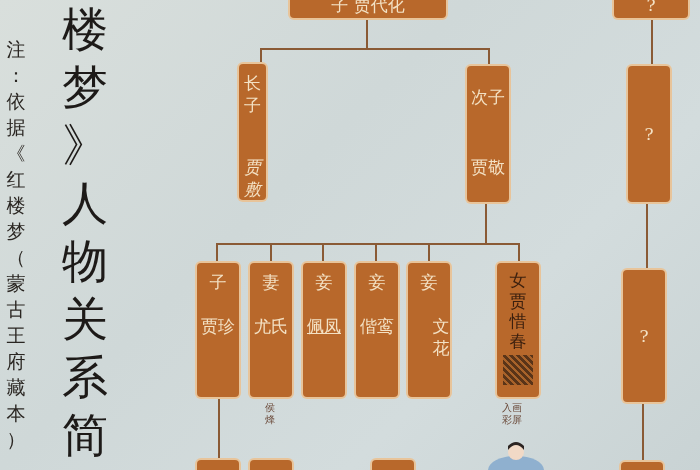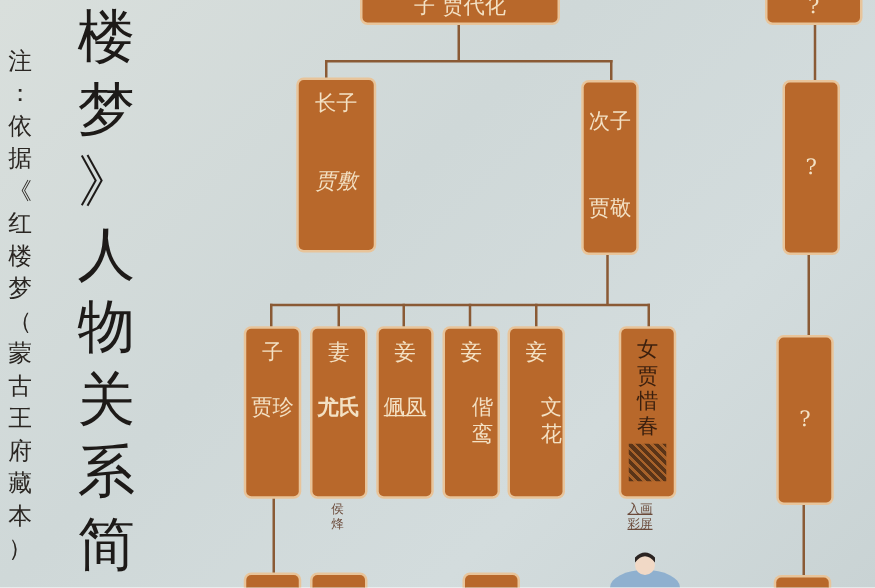--- a/index.html
+++ b/index.html
@@ -71,7 +71,7 @@
   <span>子  贾代化</span>
 </div>
 
-<div class="box" style="left:239px;top:64px;width:60px;height:136px;padding-top:8px;box-sizing:border-box;">
+<div class="box" style="left:239px;top:64px;width:27px;height:136px;padding-top:8px;box-sizing:border-box;">
   <span class="ch">长子</span>
   <span class="ch" style="margin-top:40px;letter-spacing:0;font-style:italic;">贾敷</span>
 </div>

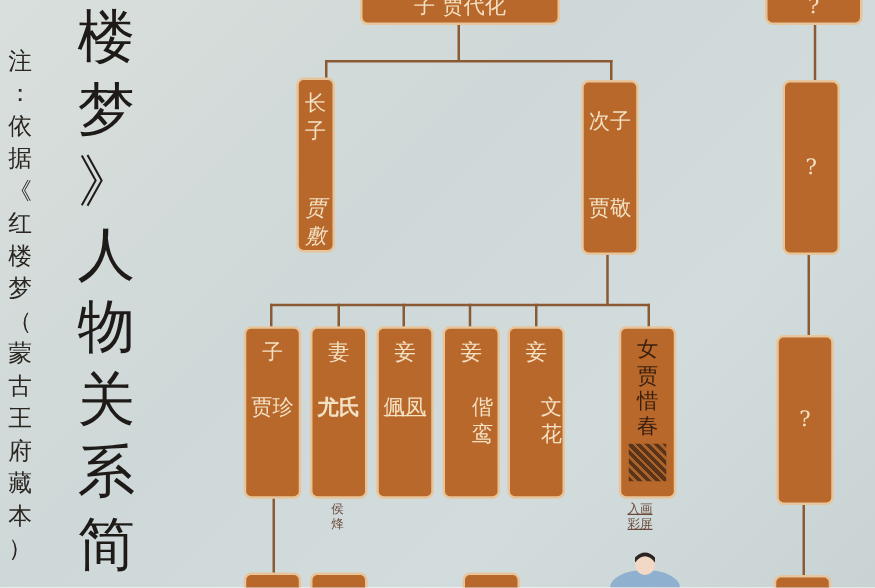--- a/index.html
+++ b/index.html
@@ -86,7 +86,7 @@
 </div>
 <div class="box" style="left:250px;top:263px;width:42px;height:134px;padding-top:8px;box-sizing:border-box;">
   <span class="ch">妻</span>
-  <span class="ch" style="margin-top:22px;font-weight:bold;">尤氏</span>
+  <span class="ch" style="margin-top:22px;">尤氏</span>
 </div>
 <div class="box" style="left:303px;top:263px;width:42px;height:134px;padding-top:8px;box-sizing:border-box;">
   <span class="ch">妾</span>

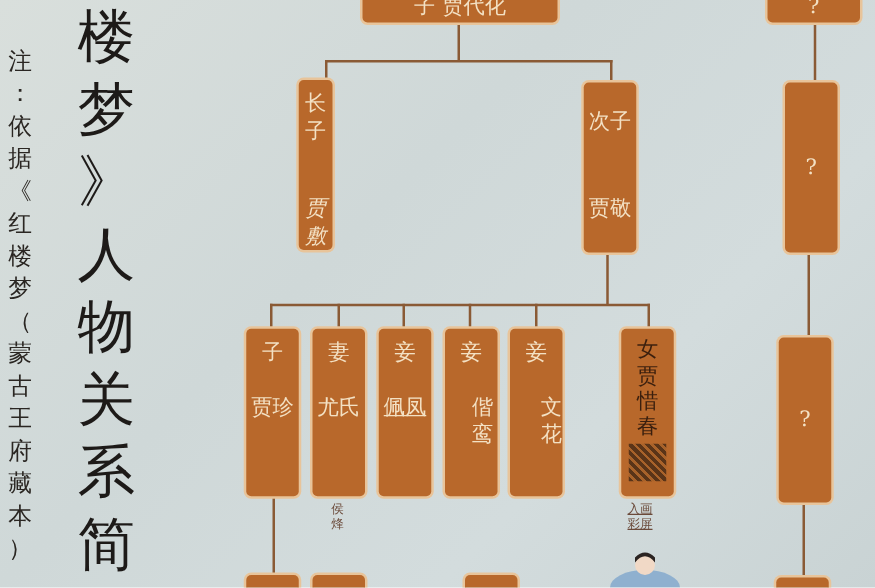--- a/index.html
+++ b/index.html
@@ -94,7 +94,7 @@
 </div>
 <div class="box" style="left:356px;top:263px;width:42px;height:134px;padding-top:8px;box-sizing:border-box;">
   <span class="ch">妾</span>
-  <span class="ch" style="margin-top:22px;margin-left:18px;">偕鸾</span>
+  <span class="ch" style="margin-top:22px;">偕鸾</span>
 </div>
 <div class="box" style="left:408px;top:263px;width:42px;height:134px;padding-top:8px;box-sizing:border-box;">
   <span class="ch">妾</span>

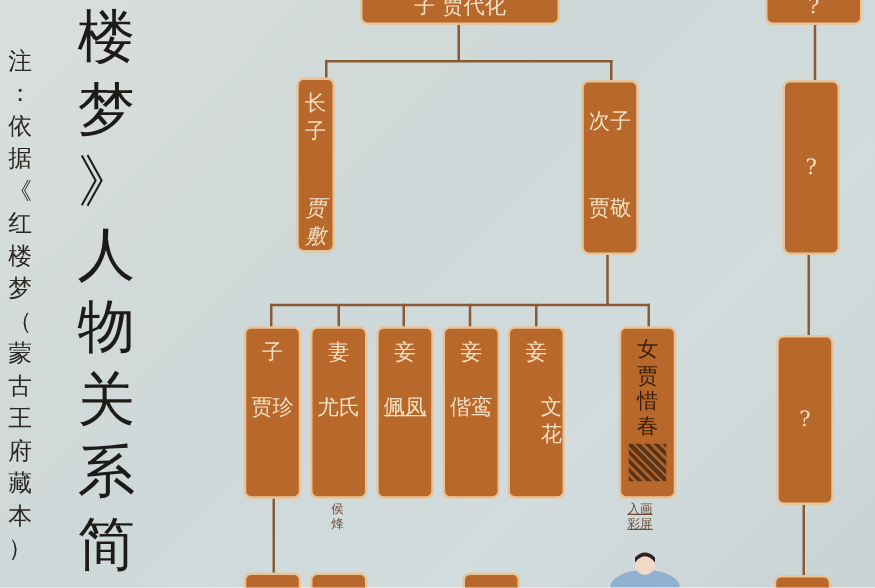--- a/index.html
+++ b/index.html
@@ -108,7 +108,7 @@
 
 <div class="caption" style="left:265px;top:402px;width:12px;white-space:pre-line;">侯
 烽</div>
-<div class="caption" style="left:502px;top:402px;width:32px;text-decoration:underline;">入画 彩屏</div>
+<div class="caption" style="left:502px;top:402px;width:32px;">入画 彩屏</div>
 
 <div class="box" style="left:614px;top:-6px;width:74px;height:24px;line-height:22px;">?</div>
 <div class="box" style="left:628px;top:66px;width:42px;height:136px;line-height:136px;">

